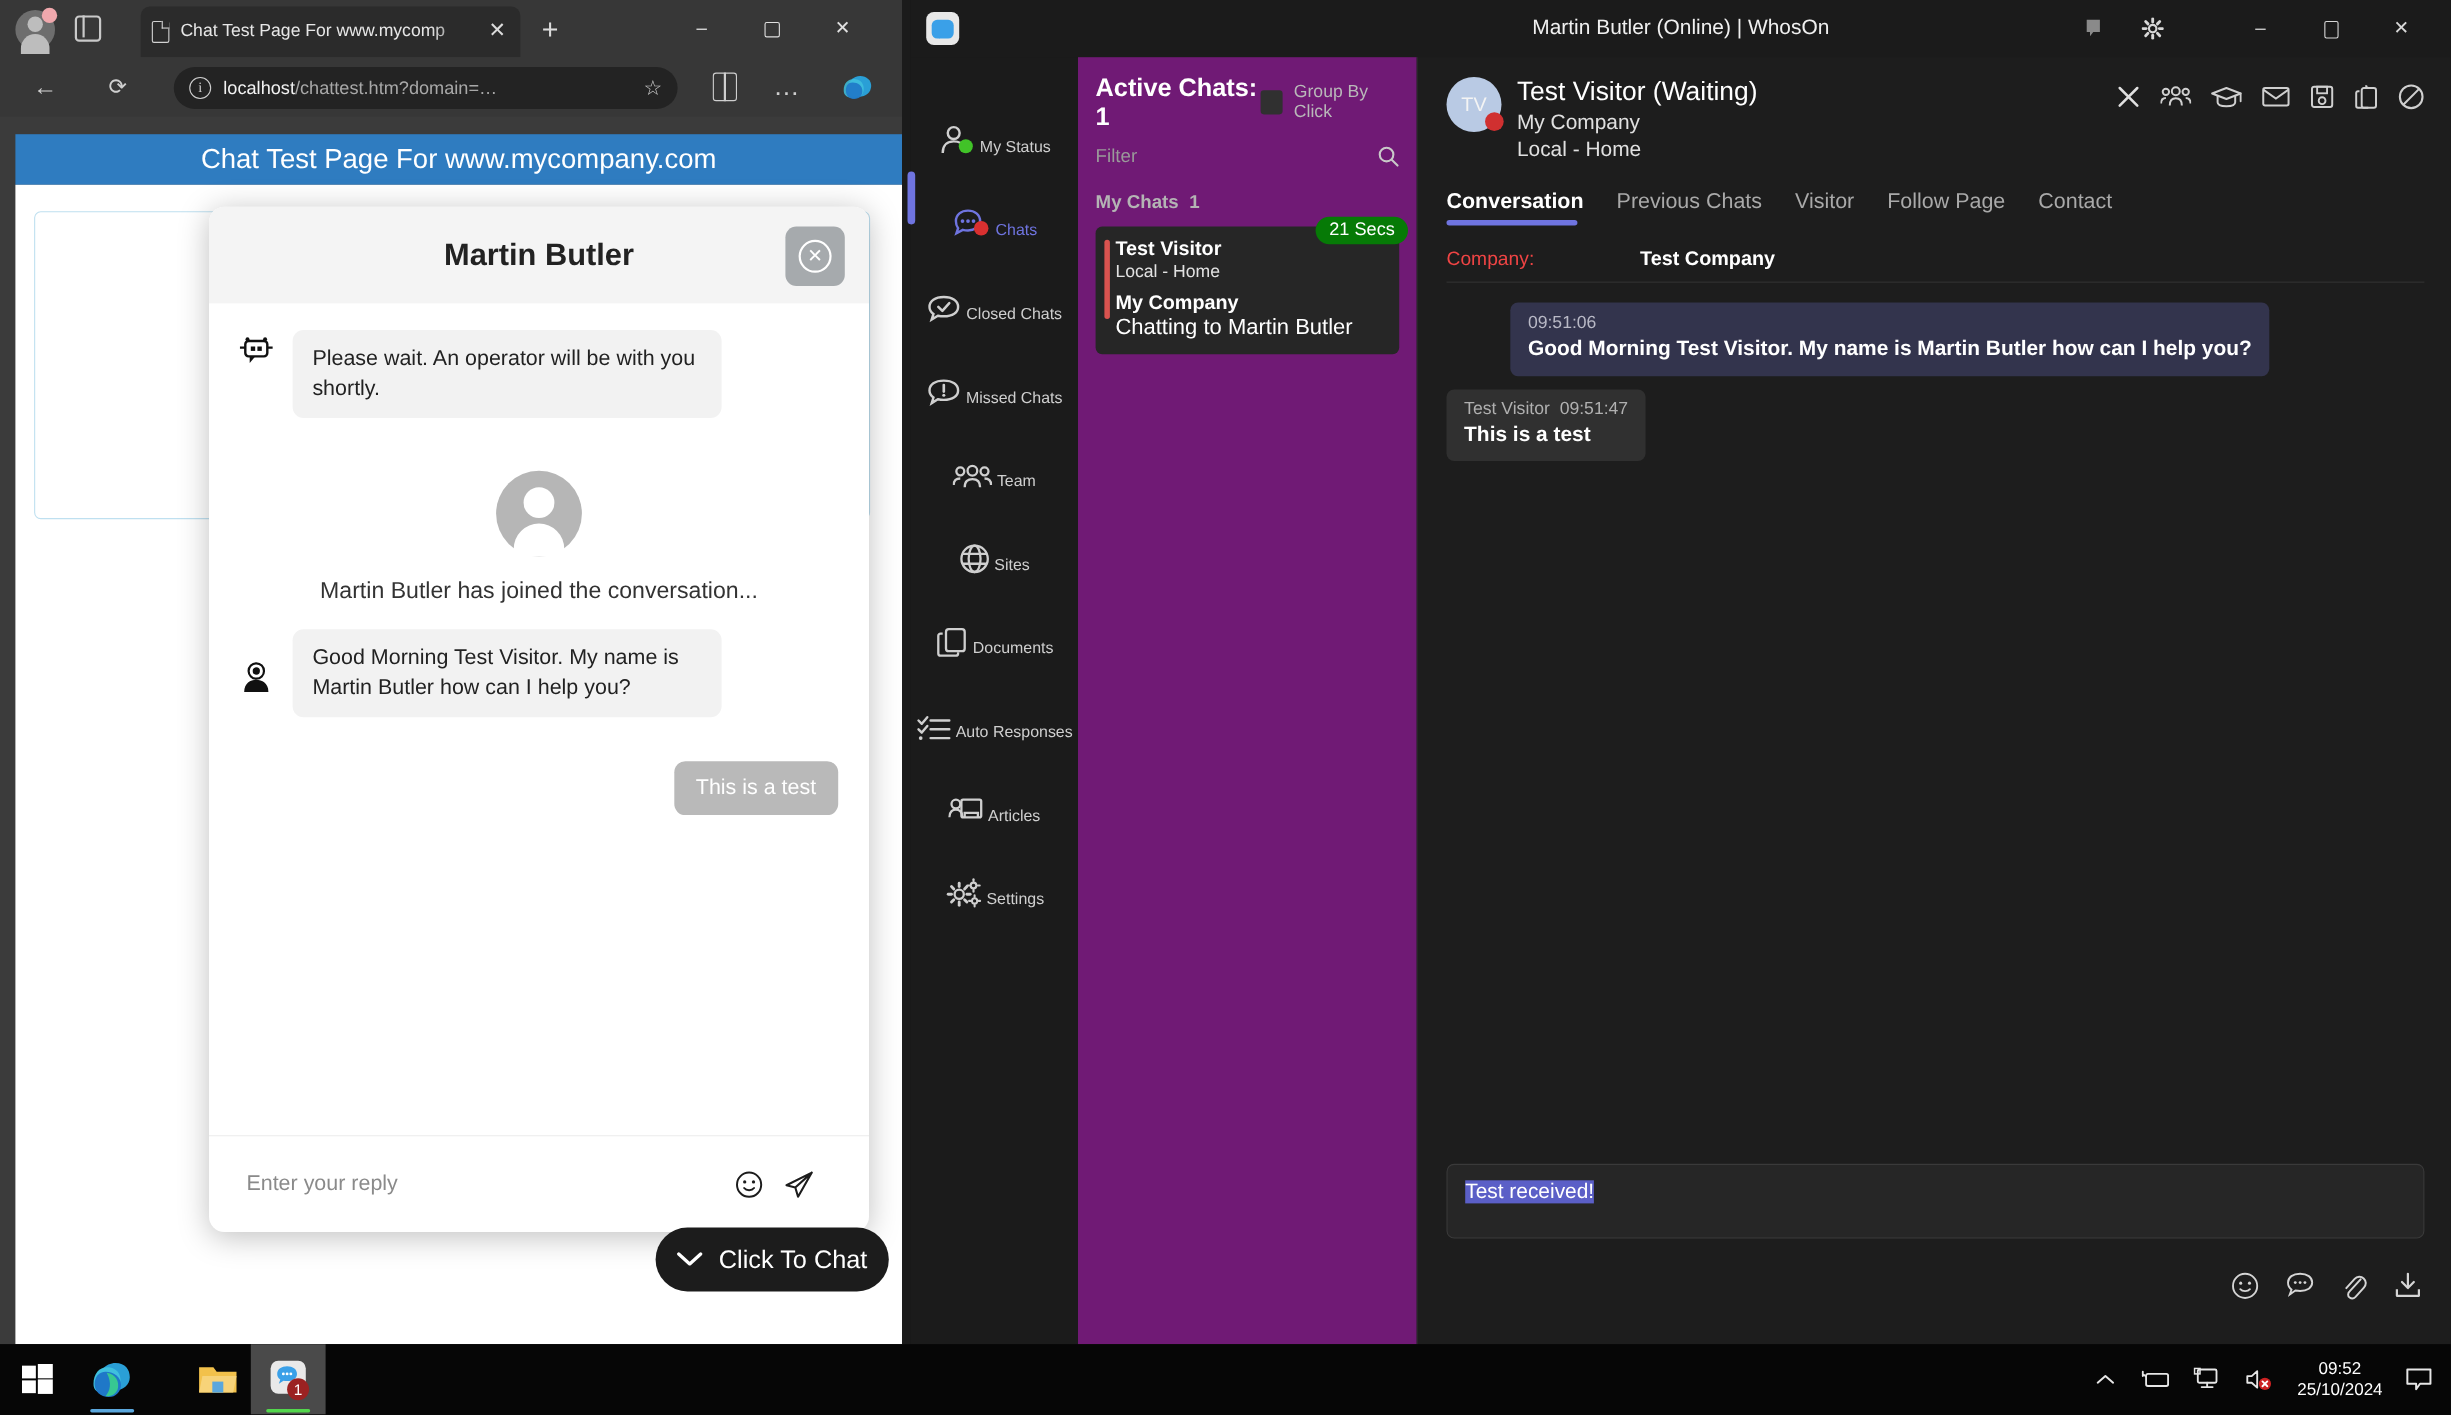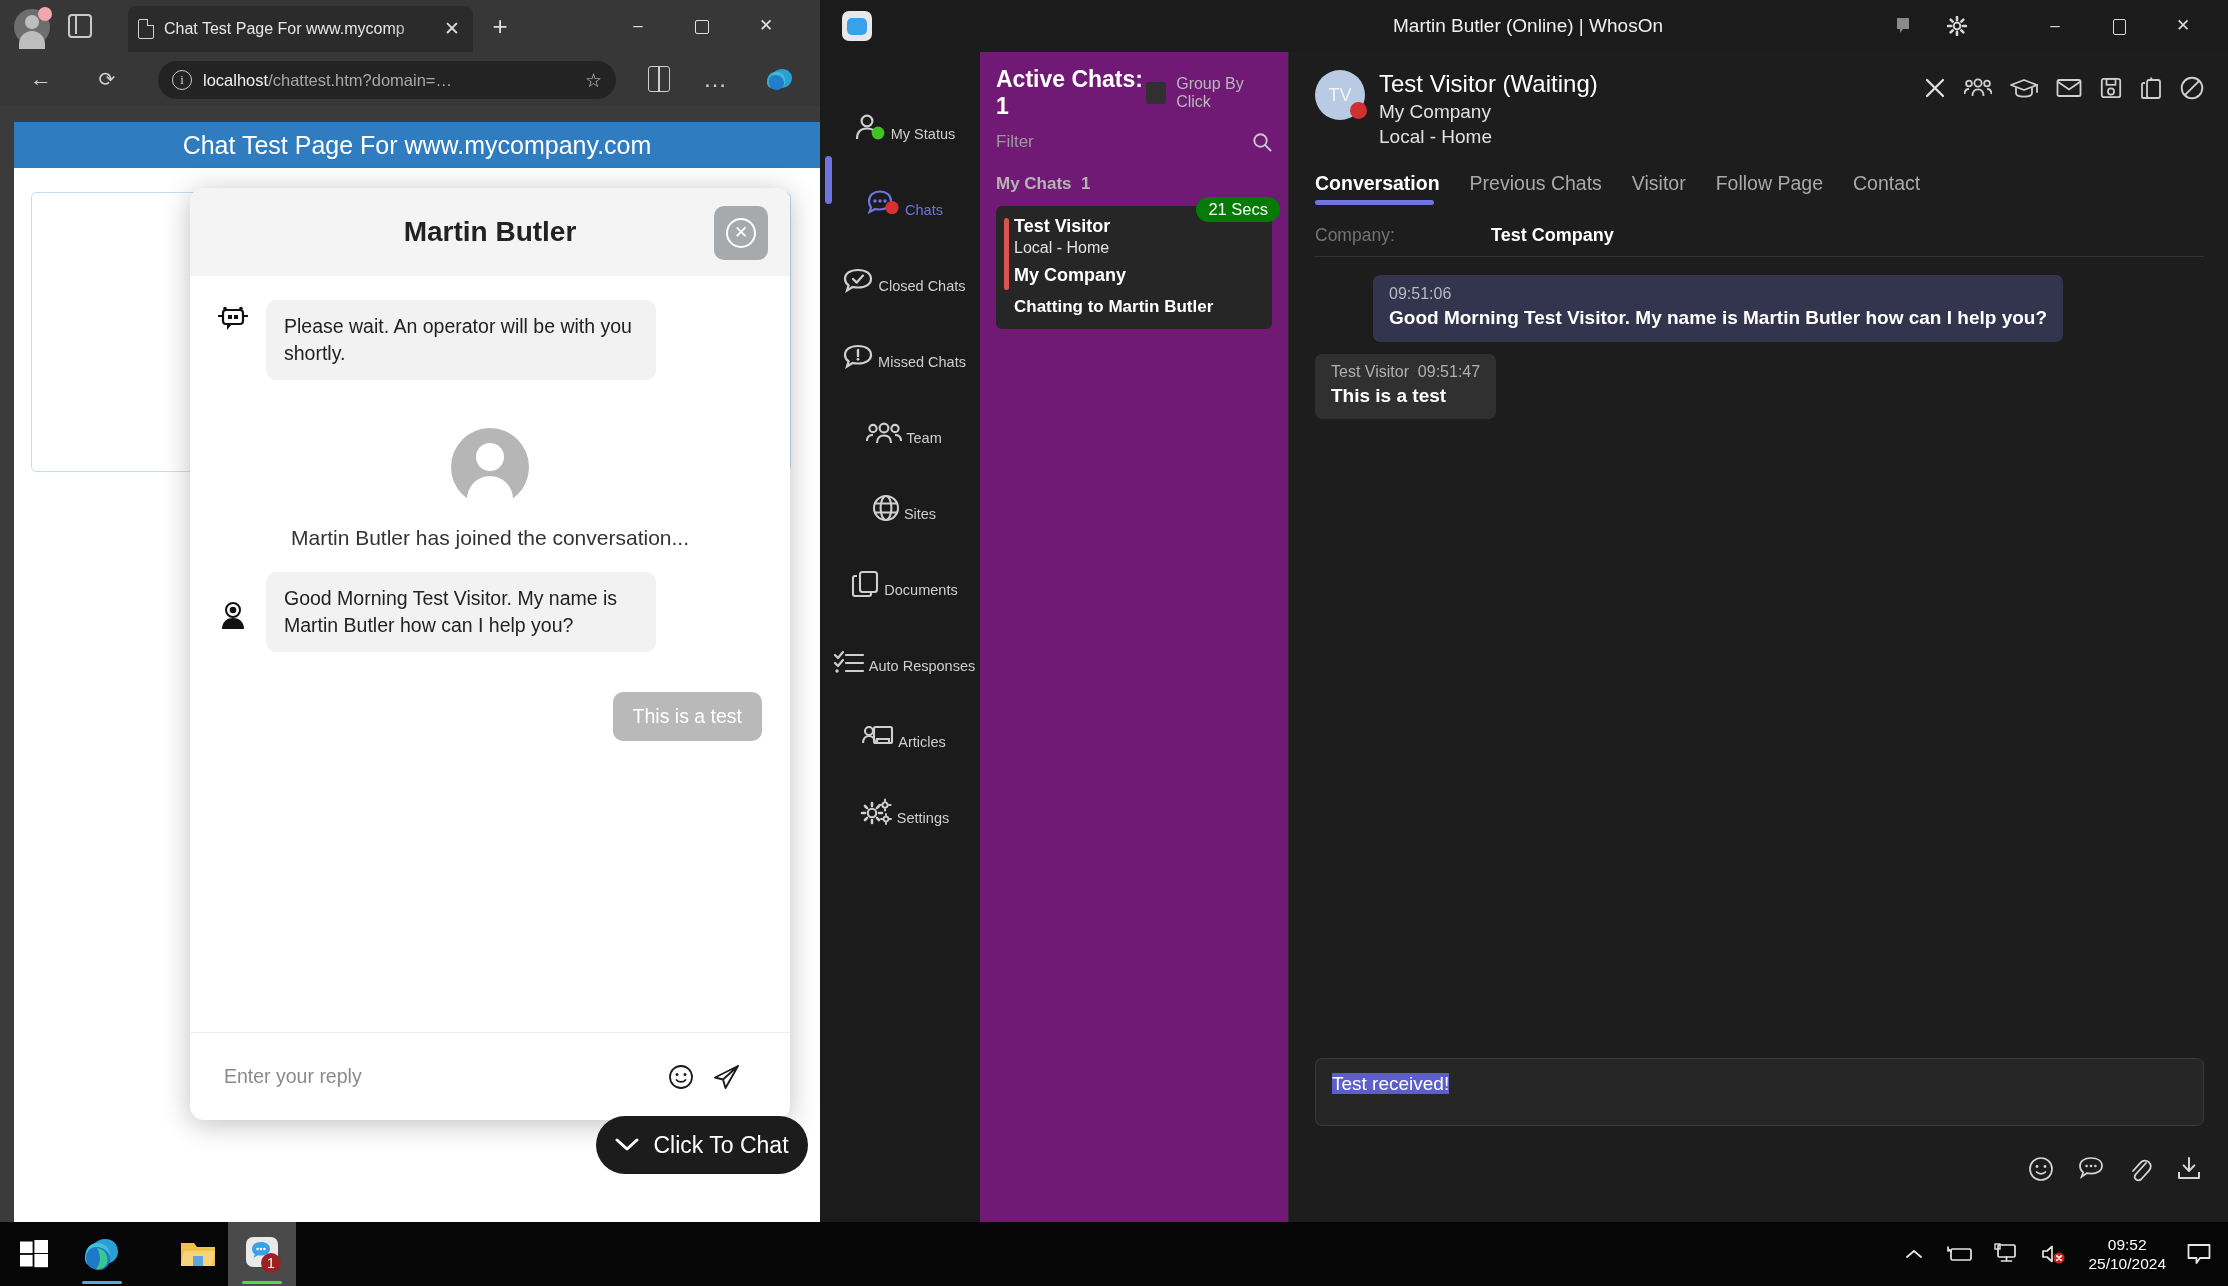--- a/index.html
+++ b/index.html
@@ -170,7 +170,7 @@
   .conv-tab.active { color:#fff; font-weight:bold;}
   .conv-tab.active:after { content:""; position:absolute; left:0; right:6px; bottom:0; height:5px; border-radius:3px; background:#6f74e0;}
   .company-row { display:flex; margin-top:20px; padding-bottom:10px; border-bottom:1px solid #323232;}
-  .company-row .k { color:#737373; font-size:17.5px; width:176px;}
+  .company-row .k { color:#ef4444; font-size:17.5px; width:176px;}
   .company-row .v { color:#fff; font-size:18px; font-weight:bold;}
   .conv-scroll { margin-top:18px; }
   .m-op { background:#33344d; border-radius:7px; padding:10px 16px 13px 16px; margin-left:58px; display:inline-block; }

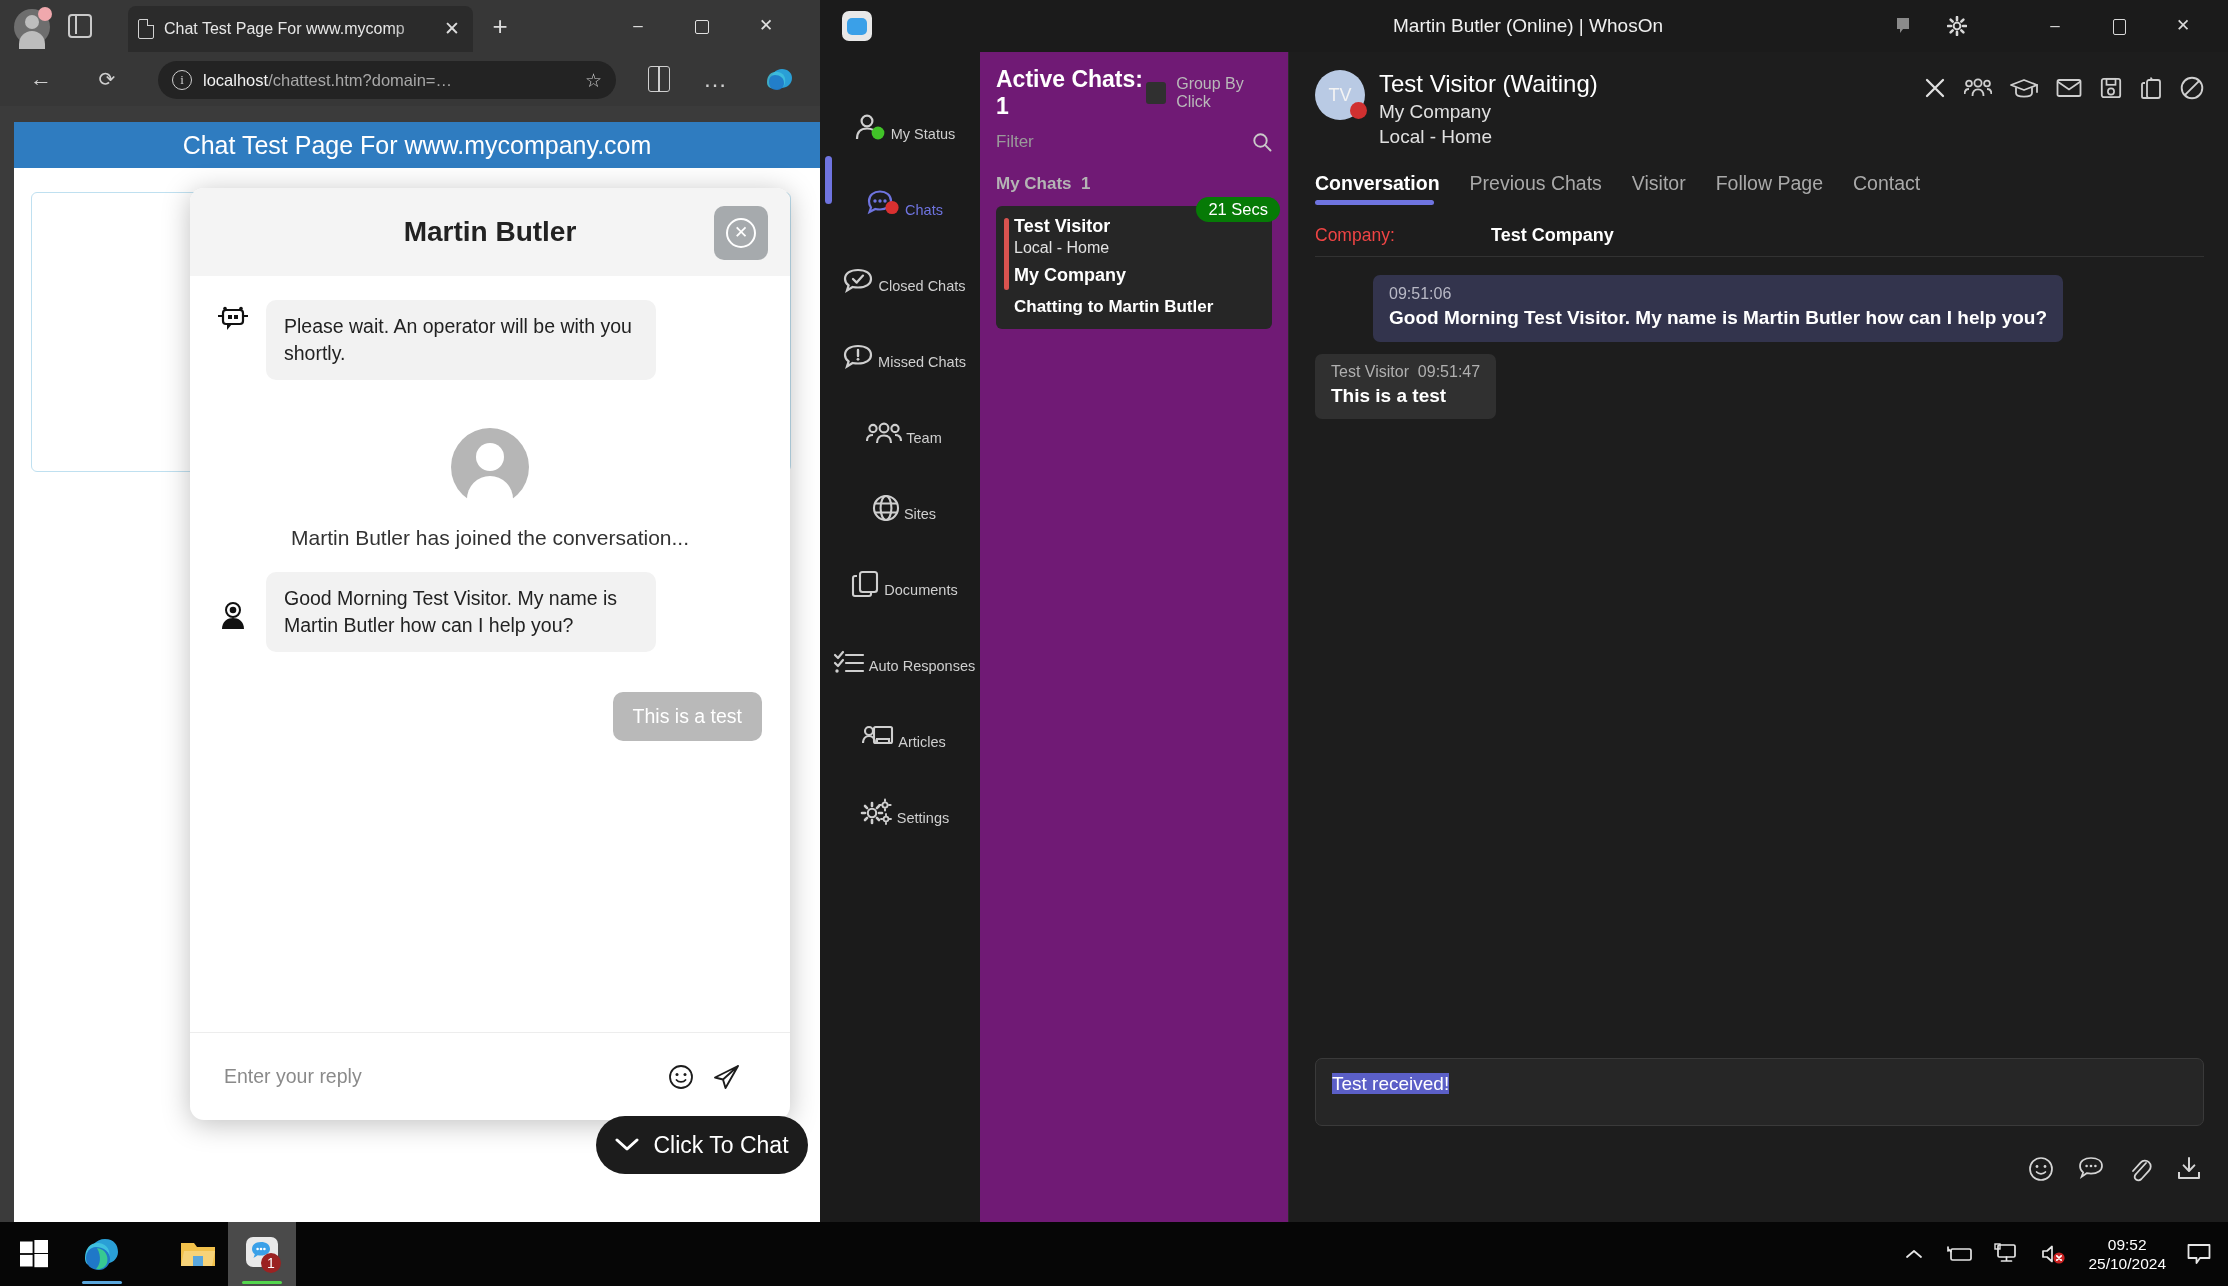--- a/index.html
+++ b/index.html
@@ -154,7 +154,7 @@
   .chat-card .n1 { color:#fff; font-size:18px; font-weight:bold; }
   .chat-card .n2 { color:#e2e2e2; font-size:16px; margin-top:2px;}
   .chat-card .n3 { color:#fff; font-size:18px; font-weight:bold; margin-top:8px;}
-  .chat-card .n4 { color:#fff; font-size:17px; font-weight:bold; margin-top:11px;}
+  .chat-card .n4 { color:#fff; font-size:20px; font-weight:normal; margin-top:1px;}
   .secs-badge { position:absolute; right:-8px; top:-9px; background:#067a06; color:#fff; font-size:16.5px; border-radius:13px; padding:3px 12px;}
 
   

